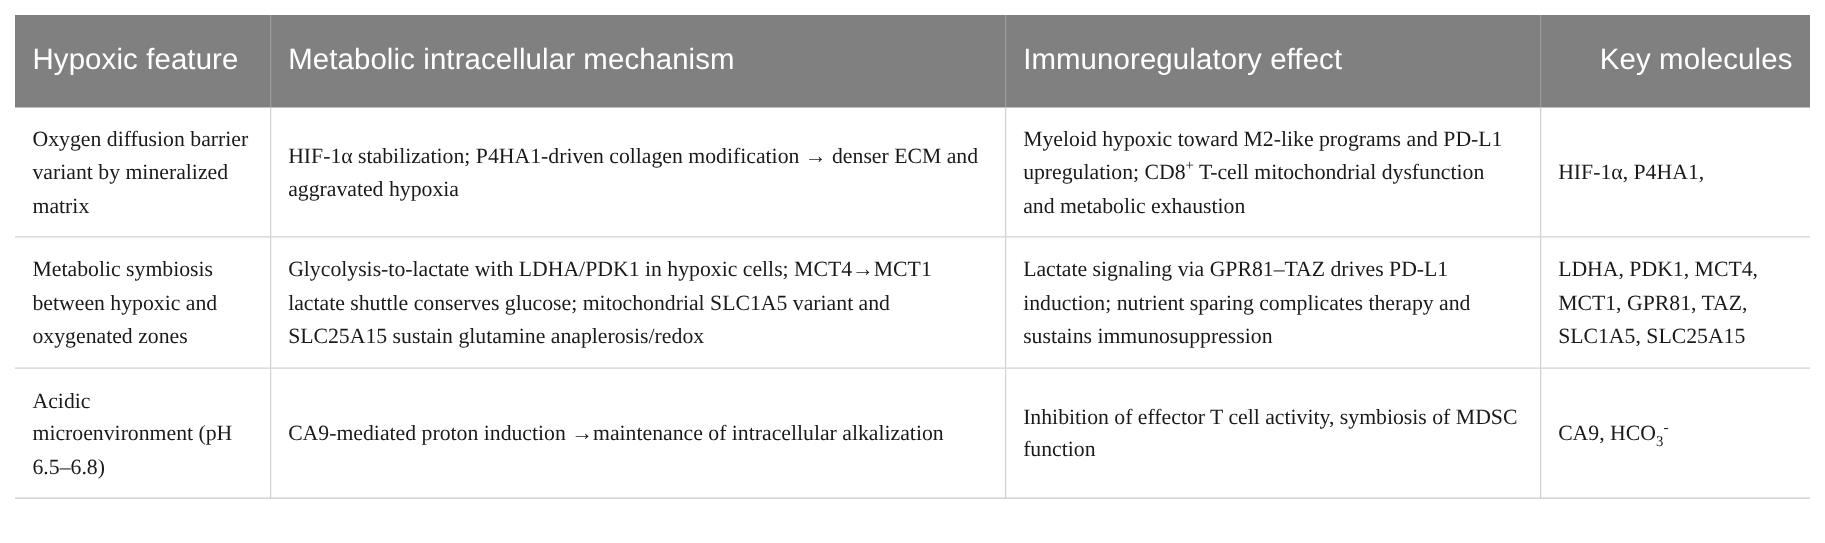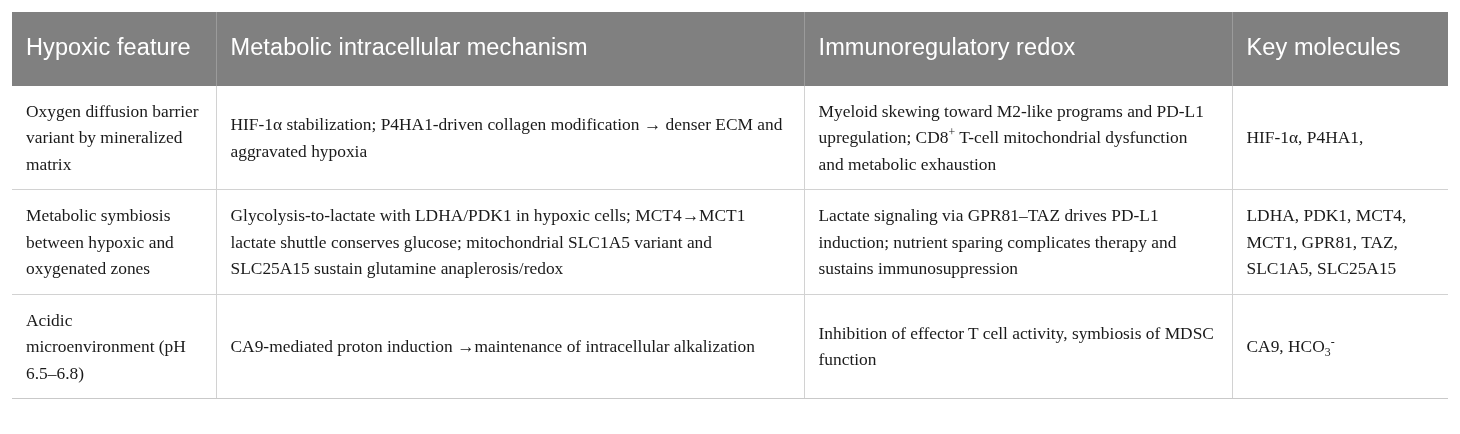--- a/index.html
+++ b/index.html
@@ -99,7 +99,7 @@
         <tr>
           <th>Hypoxic feature</th>
           <th>Metabolic intracellular mechanism</th>
-          <th>Immunoregulatory redox</th>
+          <th>Immunoregulatory effect</th>
           <th>Key molecules</th>
         </tr>
       </thead>

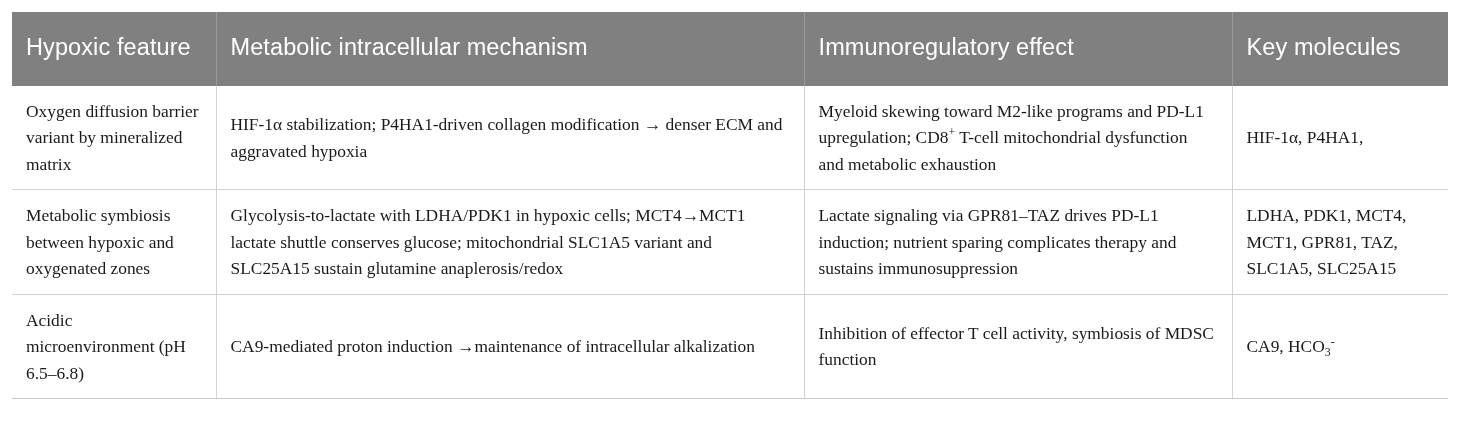--- a/index.html
+++ b/index.html
@@ -52,6 +52,7 @@
   }
   thead th:last-child {
     border-right: none;
+    text-align: right;
   }
   
   tbody td {

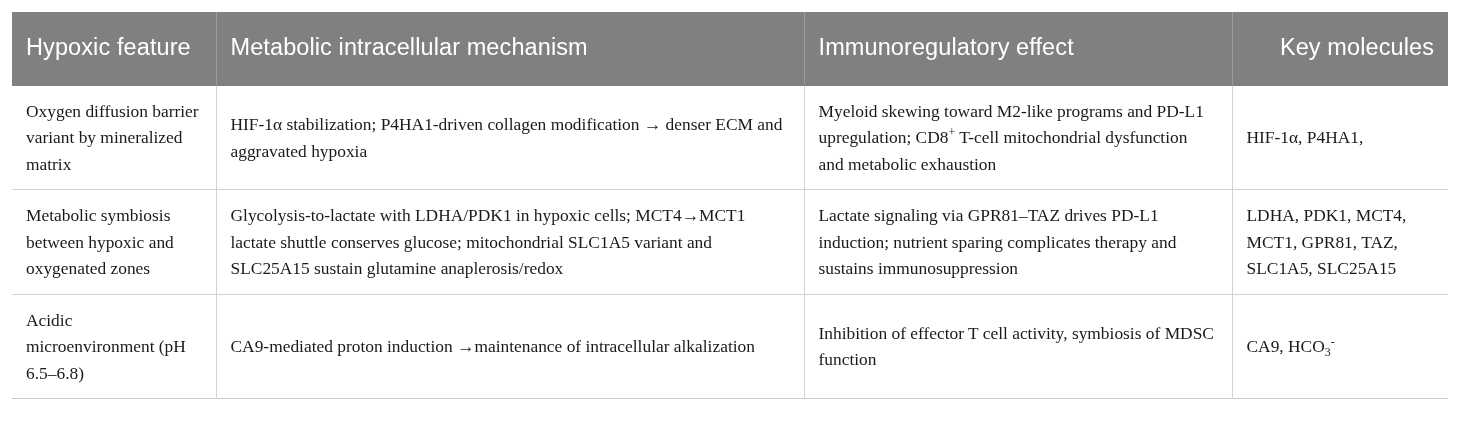--- a/index.html
+++ b/index.html
@@ -112,7 +112,7 @@
           <td>
               <span class="cell-text">HIF-1α stabilization; P4HA1-driven collagen modification → denser ECM and aggravated hypoxia</span>
             </td>
-          <td><span>Myeloid skewing toward M2-like programs and PD-L1 upregulation; CD8</span><sup>+</sup><span> T-cell mitochondrial dysfunction and metabolic exhaustion</span></td>
+          <td><span>Myeloid hypoxic toward M2-like programs and PD-L1 upregulation; CD8</span><sup>+</sup><span> T-cell mitochondrial dysfunction and metabolic exhaustion</span></td>
           <td>
               <span class="cell-text">HIF-1α, P4HA1,</span>
             </td>

